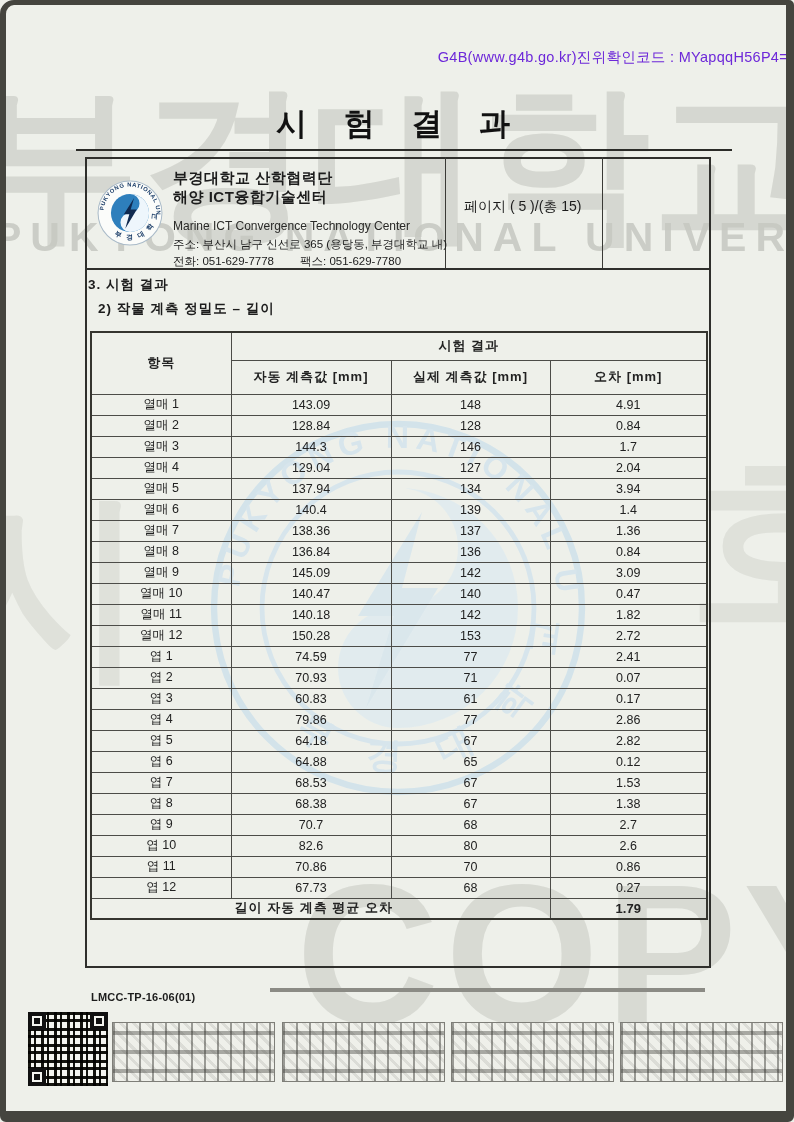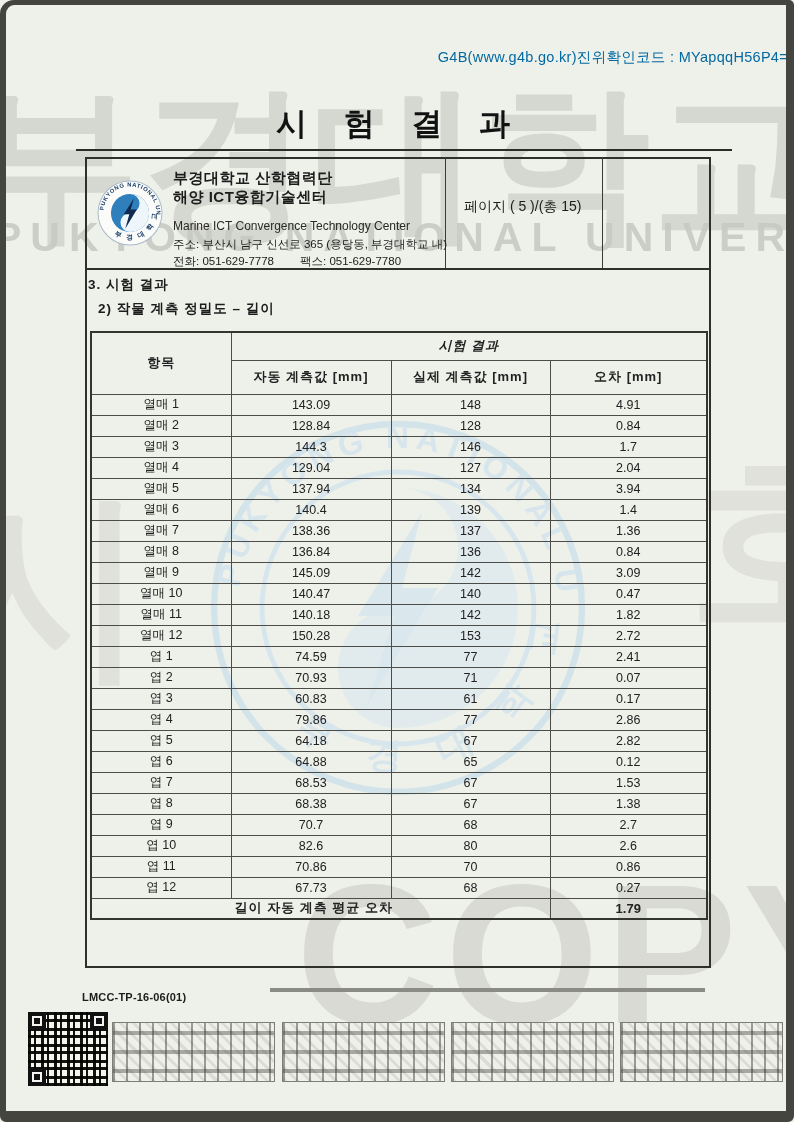--- a/index.html
+++ b/index.html
@@ -37,7 +37,7 @@
   .layer { position:absolute; z-index:2; }
   #verify-code {
     top:48px; left:0; width:788px; text-align:right;
-    color:#0369a1; font-size:14.5px; letter-spacing:.3px;
+    color:#6d28d9; font-size:14.5px; letter-spacing:.3px;
   }
   #doc-title {
     top:103px; left:0; width:794px; text-align:center;

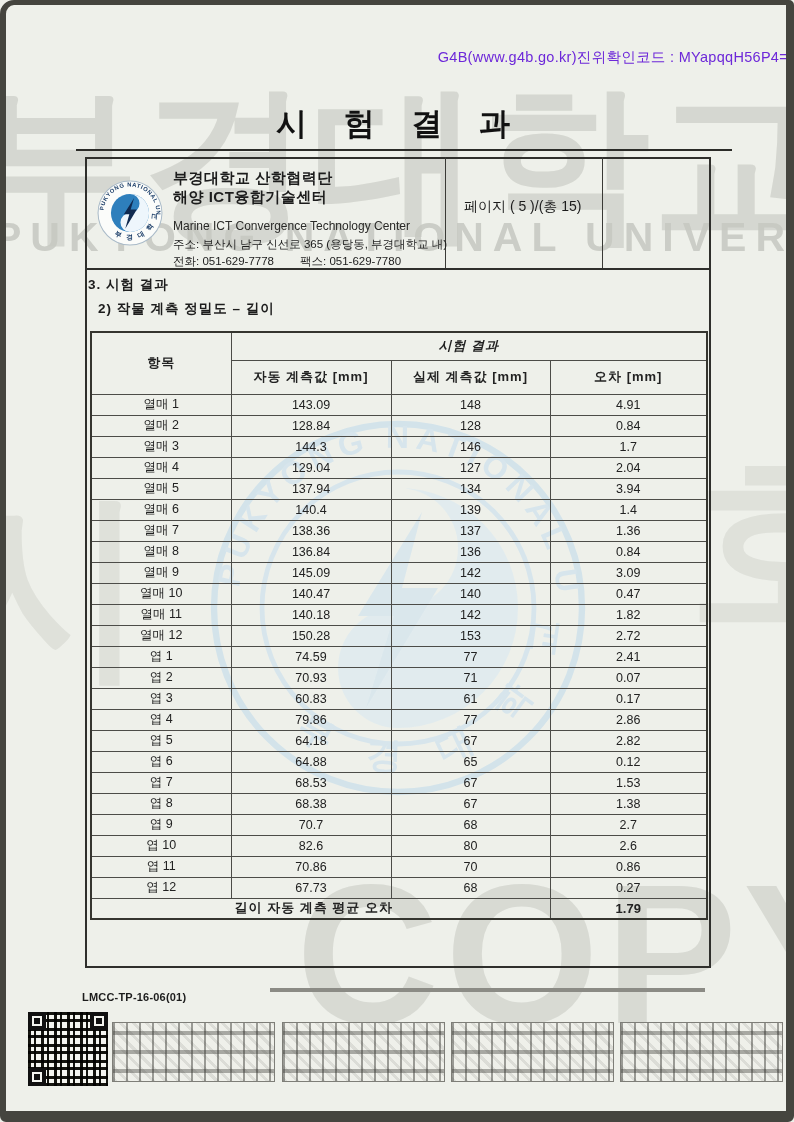--- a/index.html
+++ b/index.html
@@ -73,7 +73,7 @@
   }
   #result-table { border:2px solid #35352f; }
   #result-table thead th { font-weight:bold; font-size:13px; letter-spacing:1px; }
-  .h-group { height:28px;font-style:italic; }
+  .h-group { height:28px; }
   .h-sub th { height:34px; }
   #result-table tbody td { height:21px; }
   .sum-row td { height:26px; font-weight:bold; font-size:13px; }

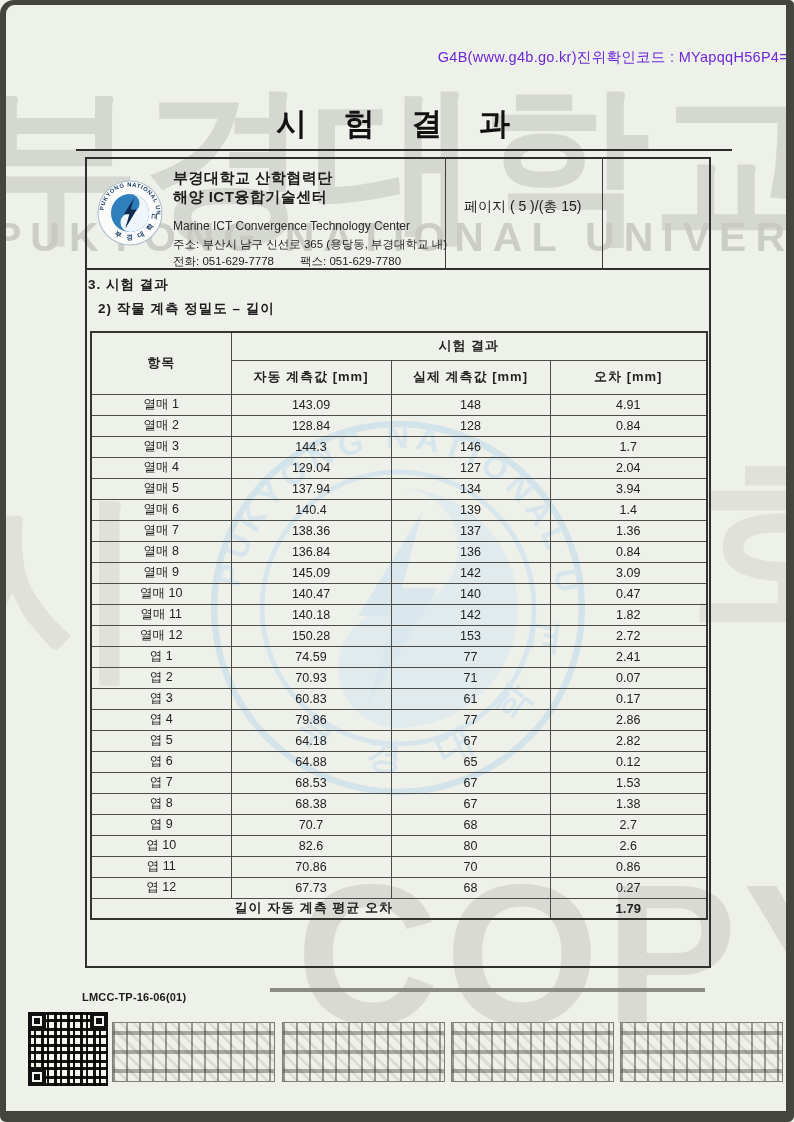--- a/index.html
+++ b/index.html
@@ -79,7 +79,7 @@
   .sum-row td { height:26px; font-weight:bold; font-size:13px; }
   .sum-label { text-align:center; padding-right:14px !important; letter-spacing:1px; }
   
-  #doc-code { top:991px; left:82px; font-size:11px; font-weight:bold; letter-spacing:.2px; }
+  #doc-code { top:991px; left:91px; font-size:11px; font-weight:bold; letter-spacing:.2px; }
   #foot-rule { top:988px; left:270px; width:435px; height:4px; background:#8b8b85; }
   #qr-code {
     top:1012px; left:28px; width:80px; height:74px; background:#f4f5f0;

